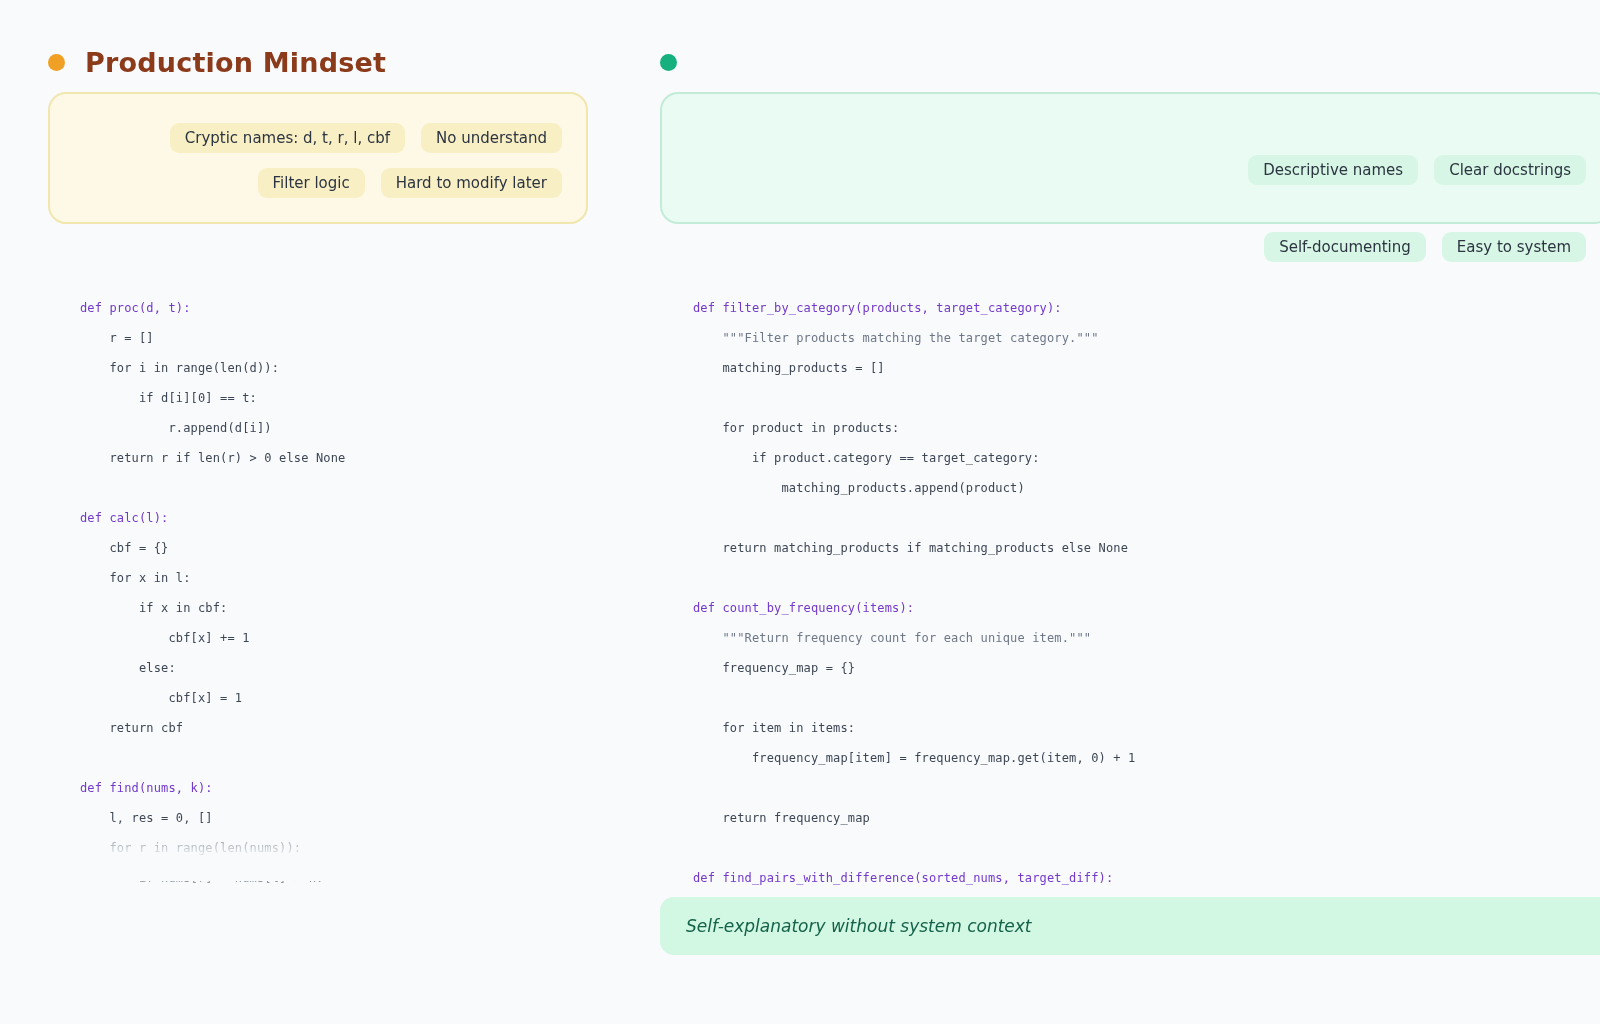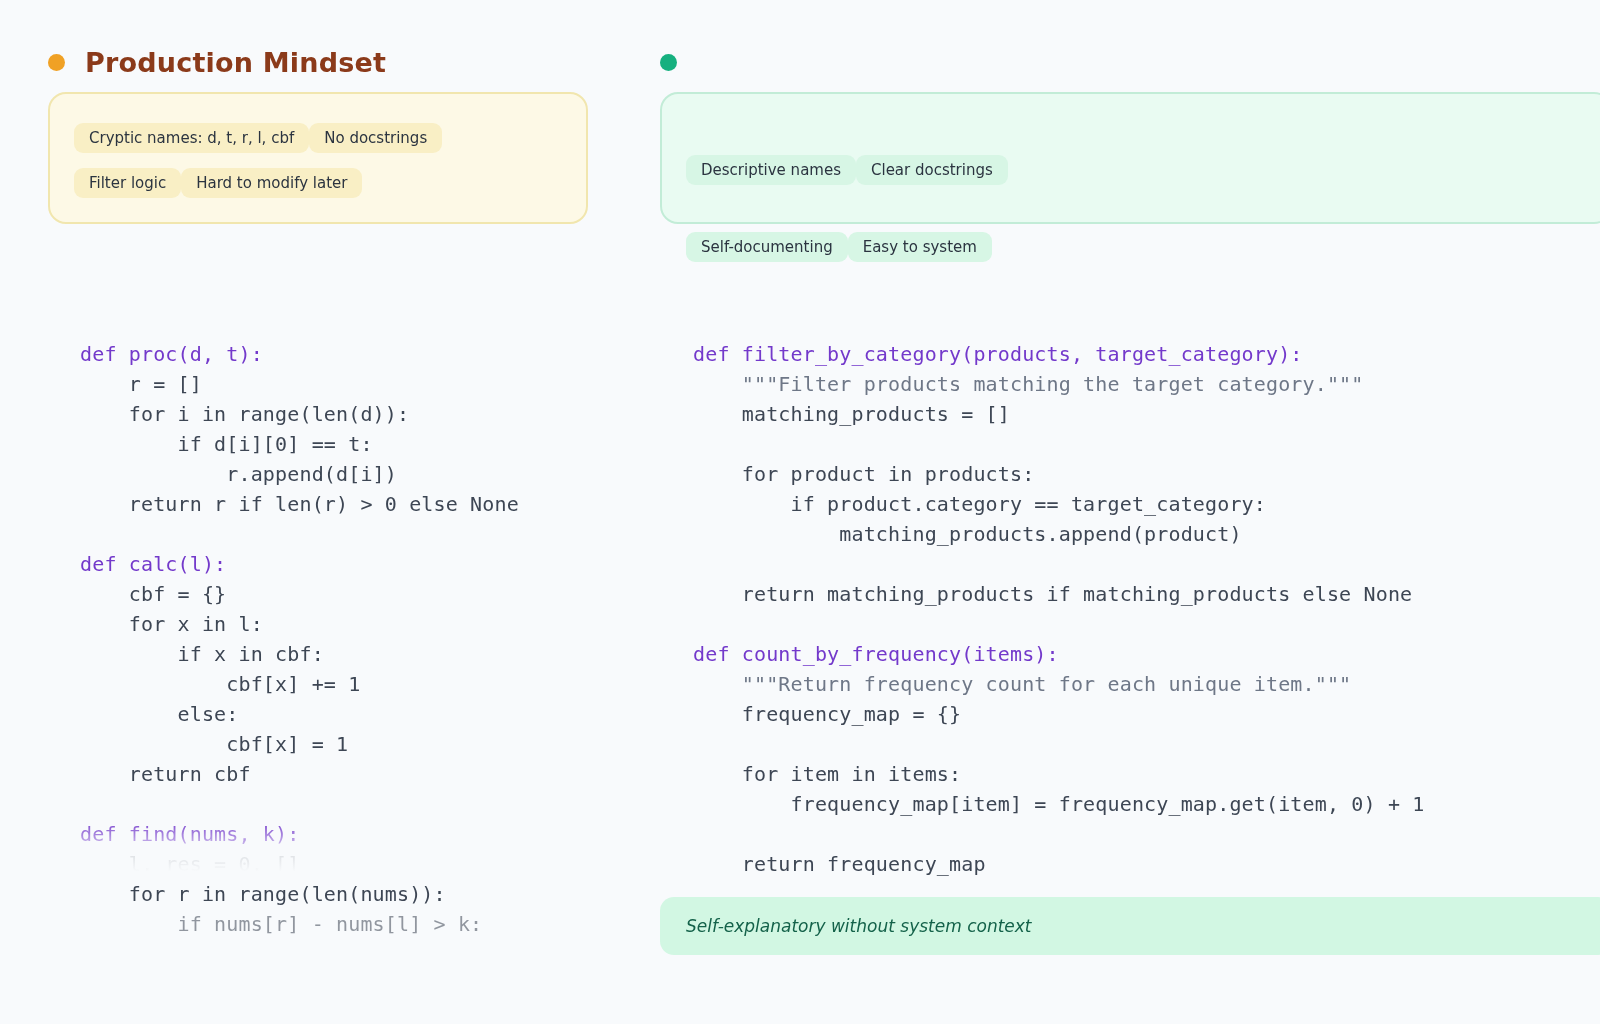--- a/index.html
+++ b/index.html
@@ -61,7 +61,9 @@
   }
   .tag-row {
     display: flex;
+    gap: 16px;
     margin-bottom: 15px;
+    justify-content: flex-end;
   }
   .pill {
     display: inline-block;

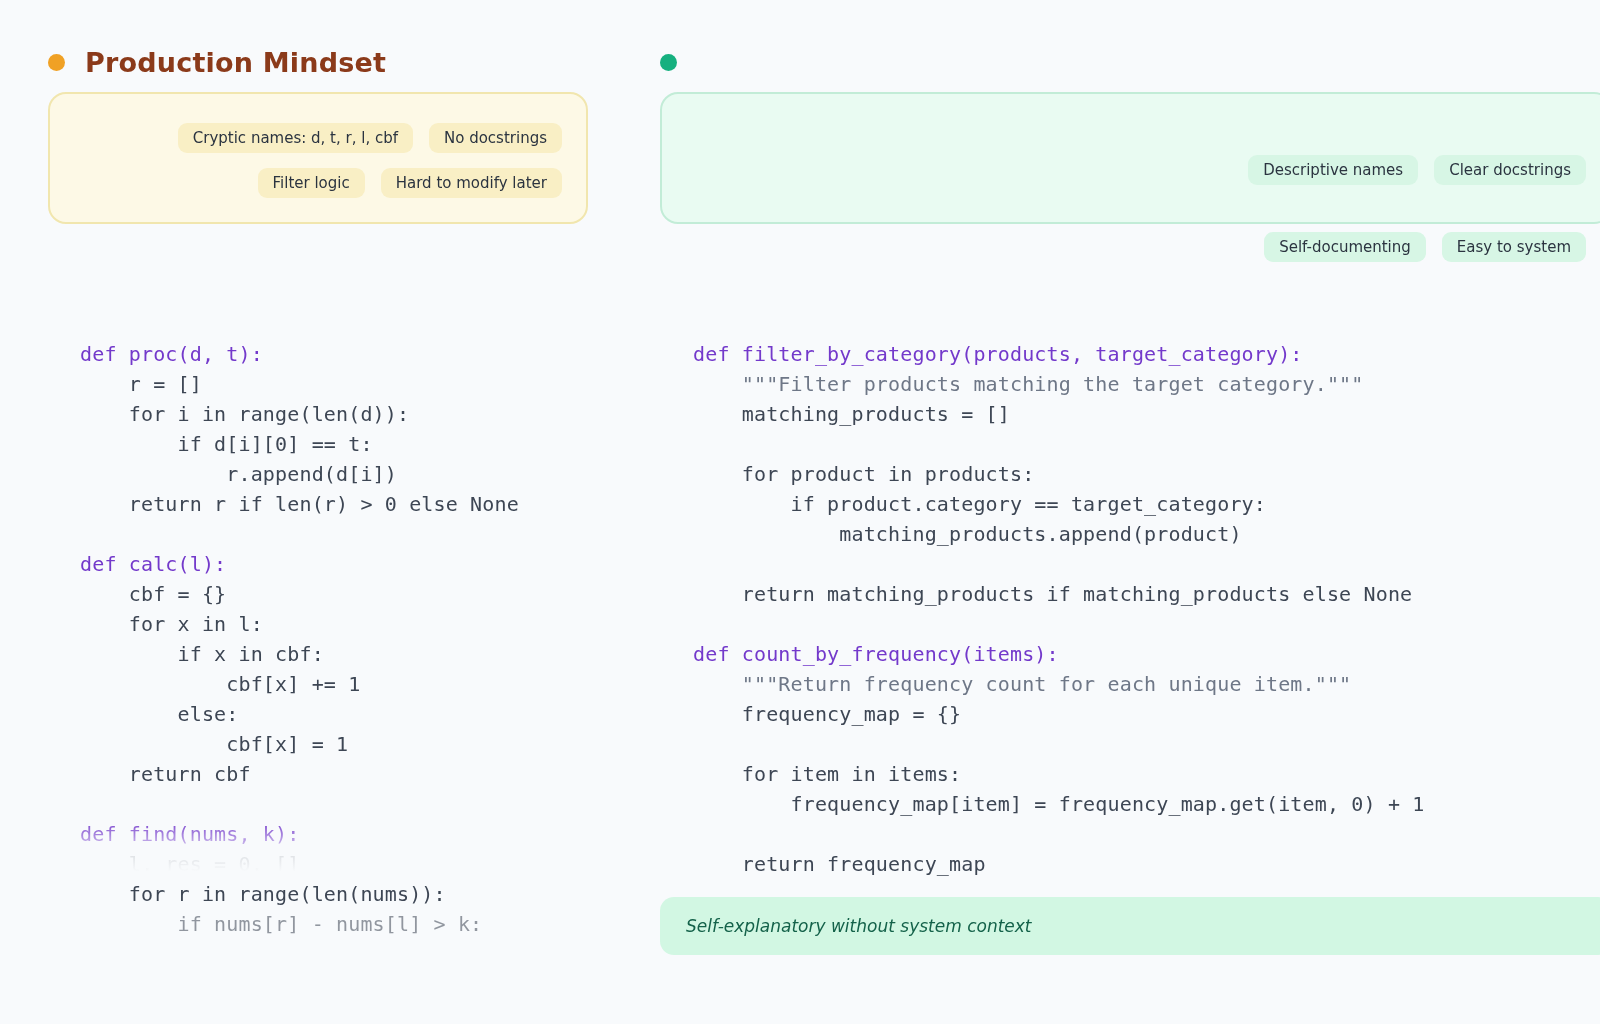--- a/index.html
+++ b/index.html
@@ -147,7 +147,7 @@
   <div class="tags-box left">
       <div class="tag-row">
         <span class="pill">Cryptic names: d, t, r, l, cbf</span>
-        <span class="pill">No docstrings</span>
+        <span class="pill">No understand</span>
       </div>
       <div class="tag-row">
         <span class="pill">Filter logic</span>

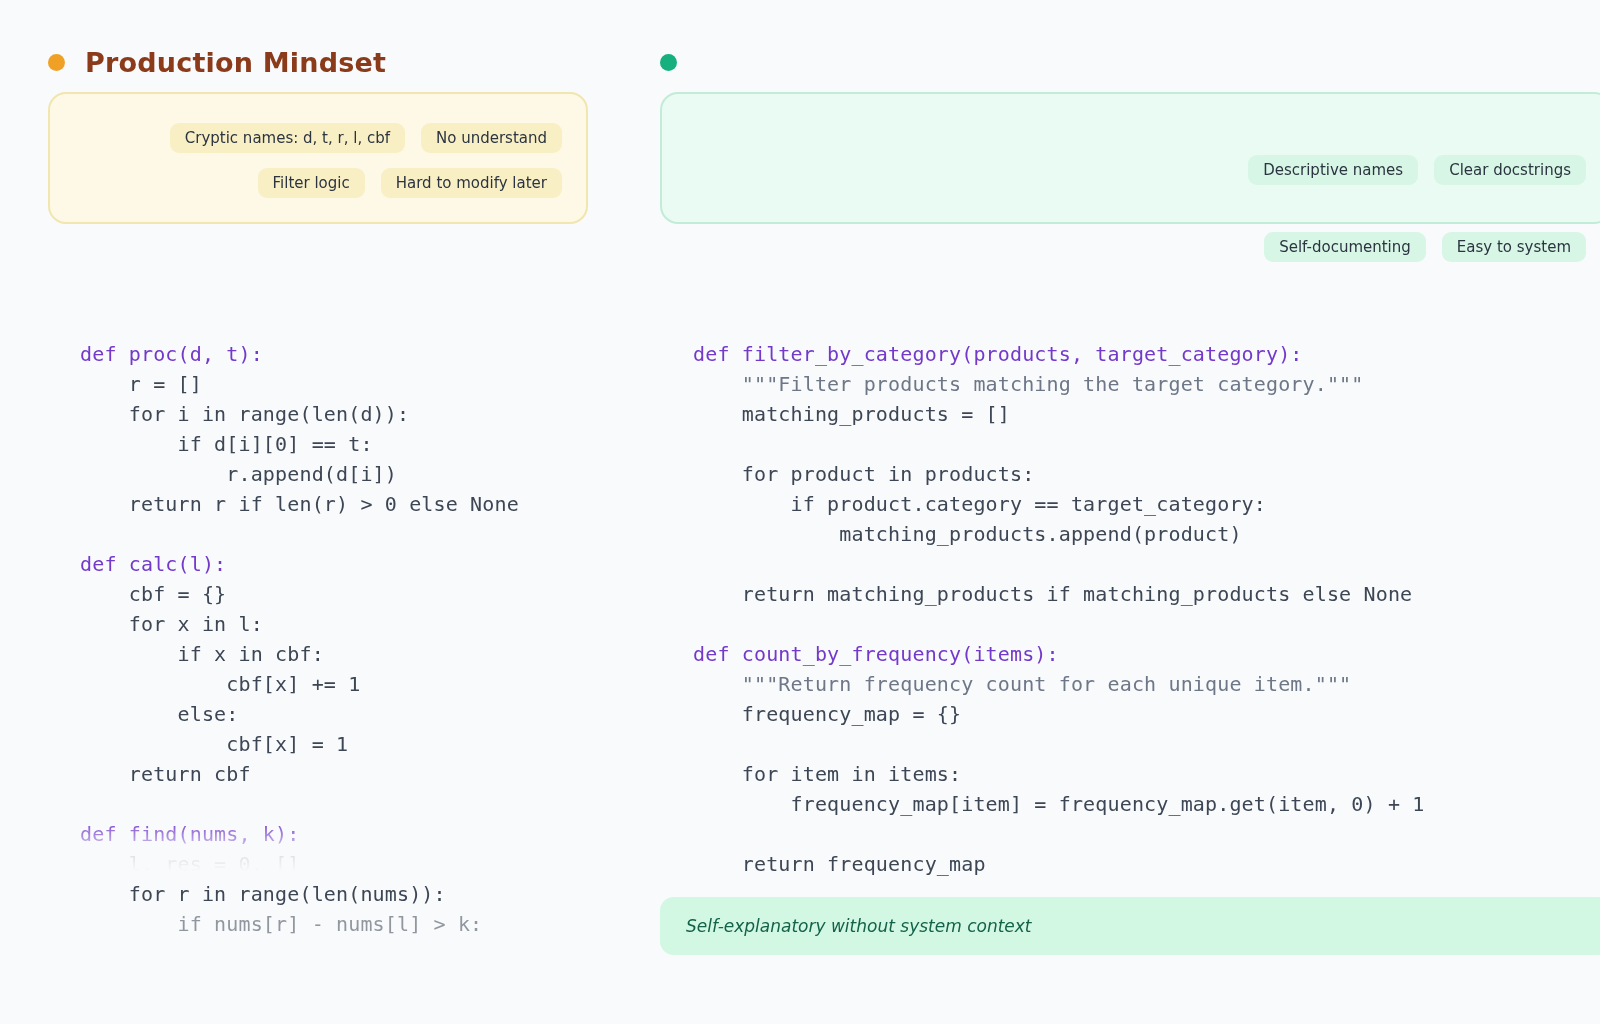--- a/index.html
+++ b/index.html
@@ -80,9 +80,9 @@
   
   .code-block {
     position: absolute;
-    top: 291px;
+    top: 265px;
     font-family: "DejaVu Sans Mono", "Liberation Mono", monospace;
-    font-size: 20px;
+    font-size: 12px;
     letter-spacing: 0.15px;
     white-space: pre;
   }

